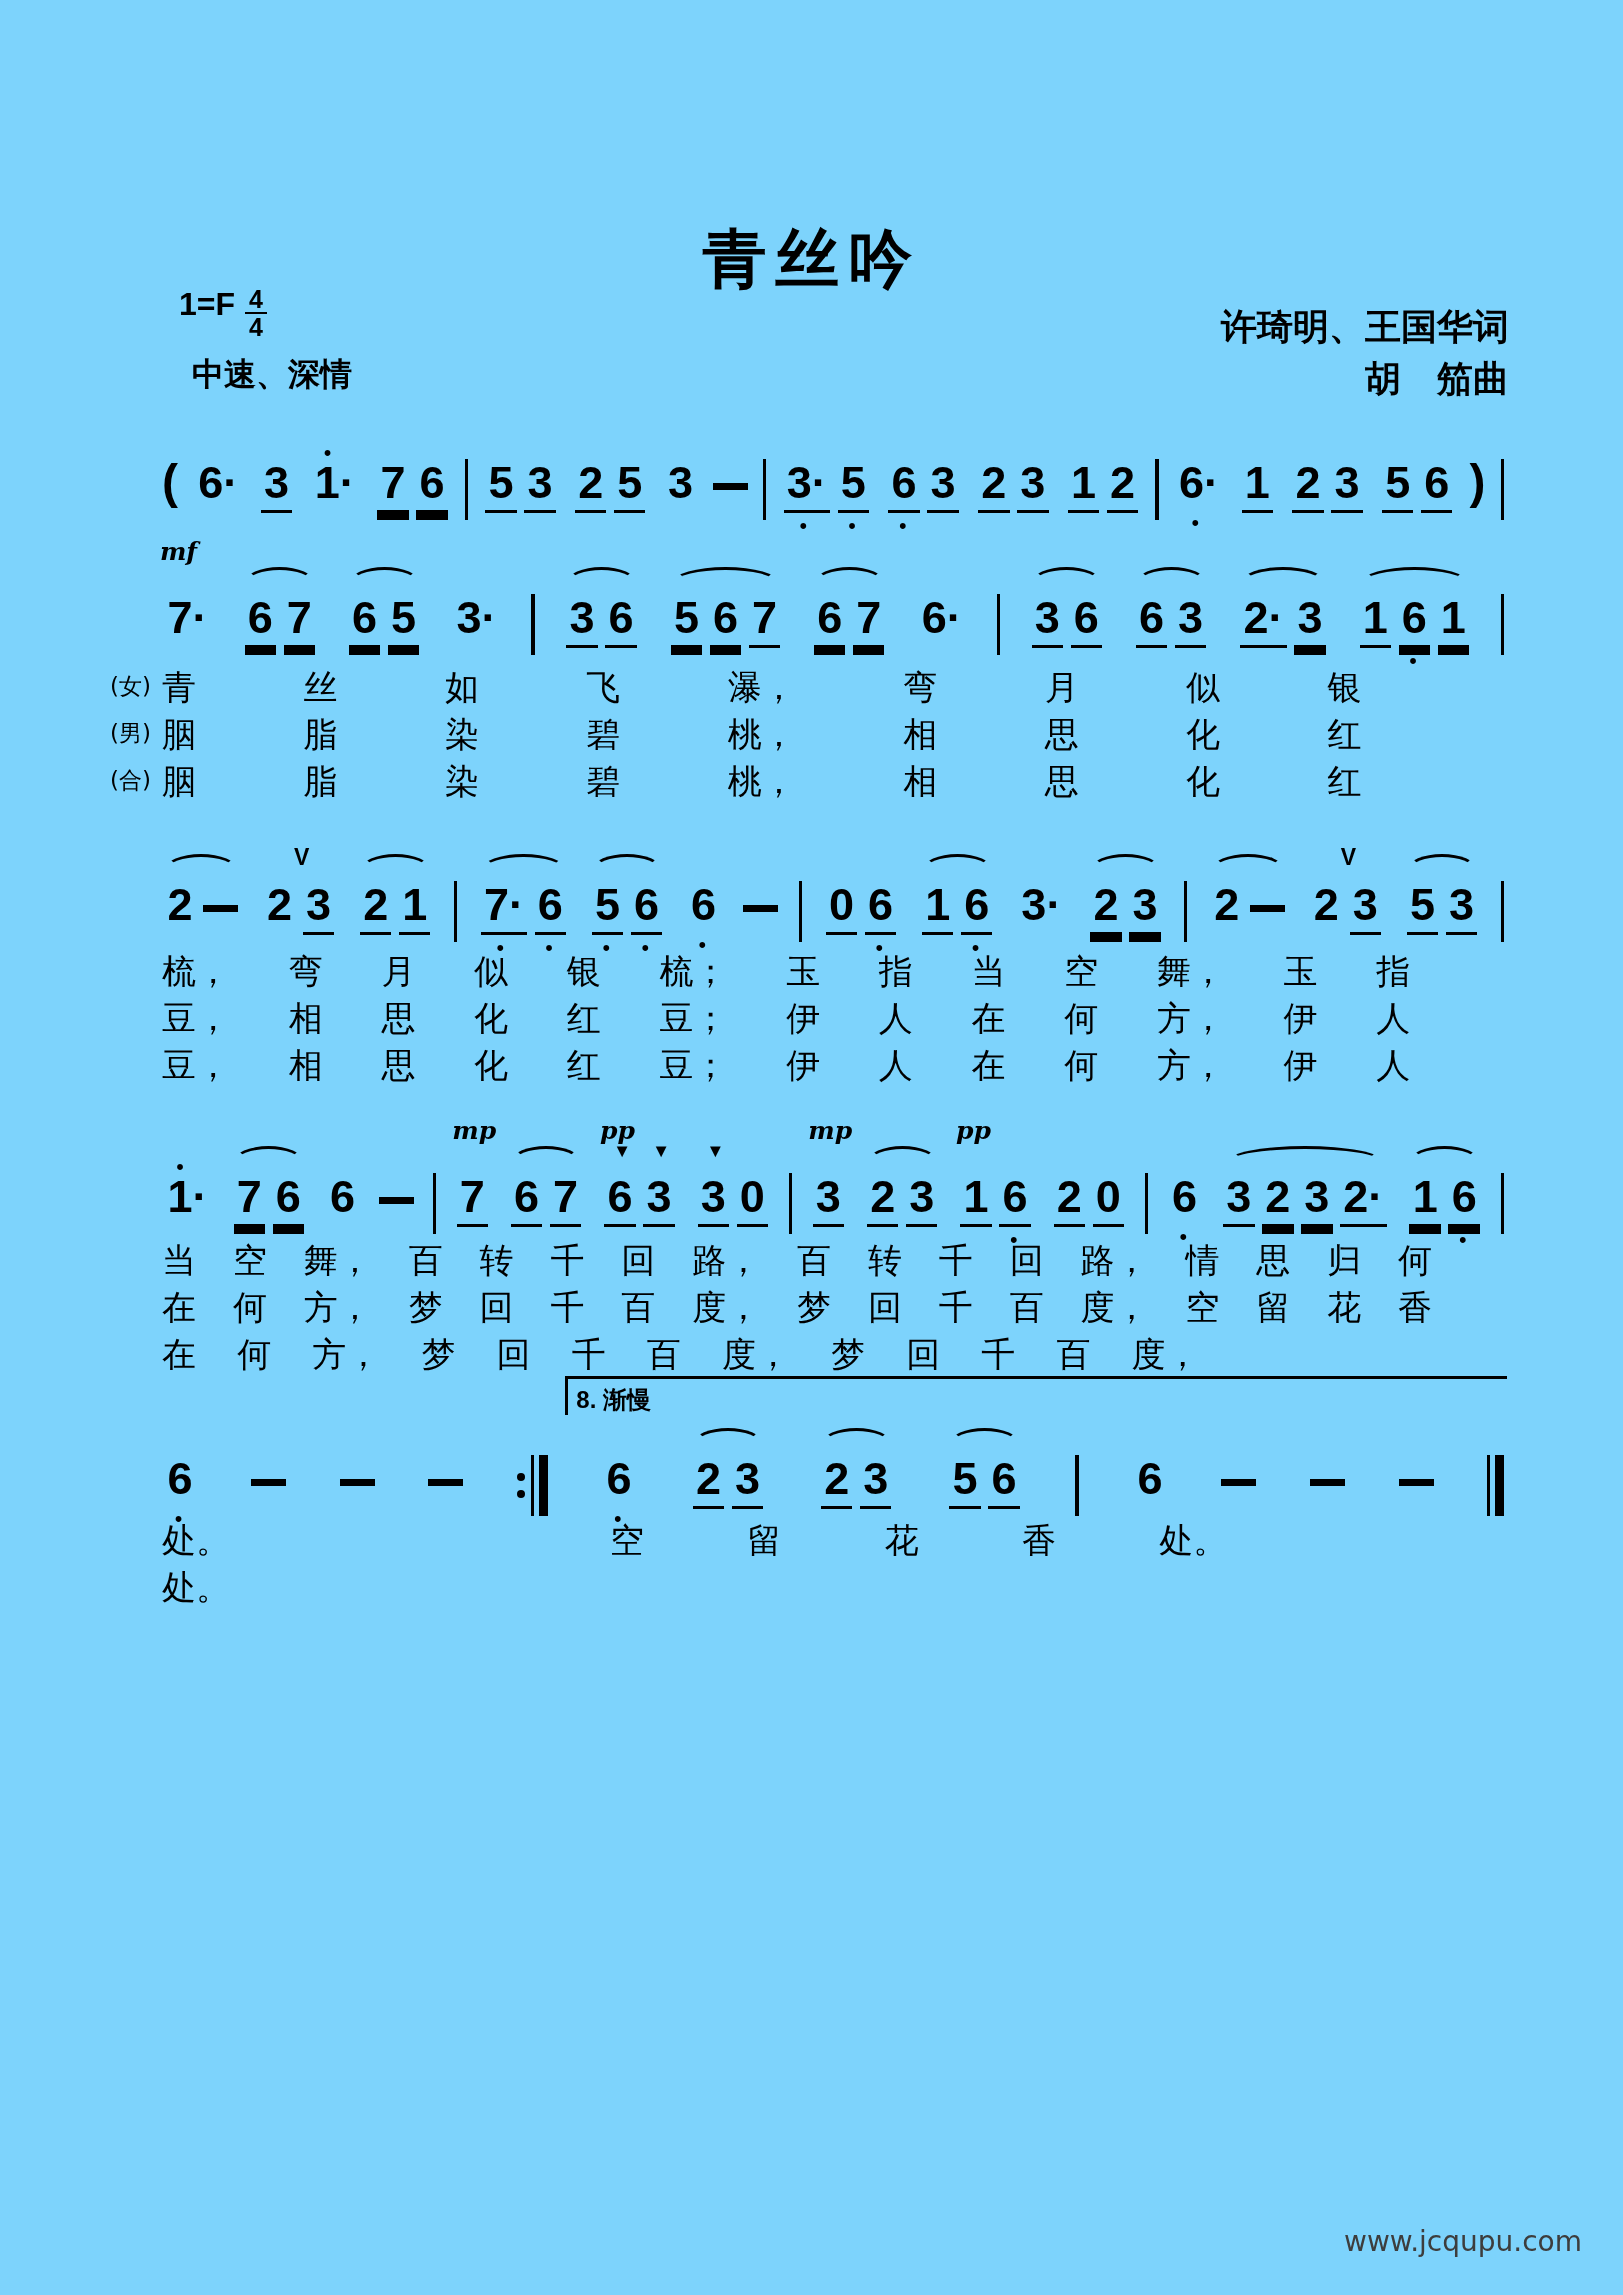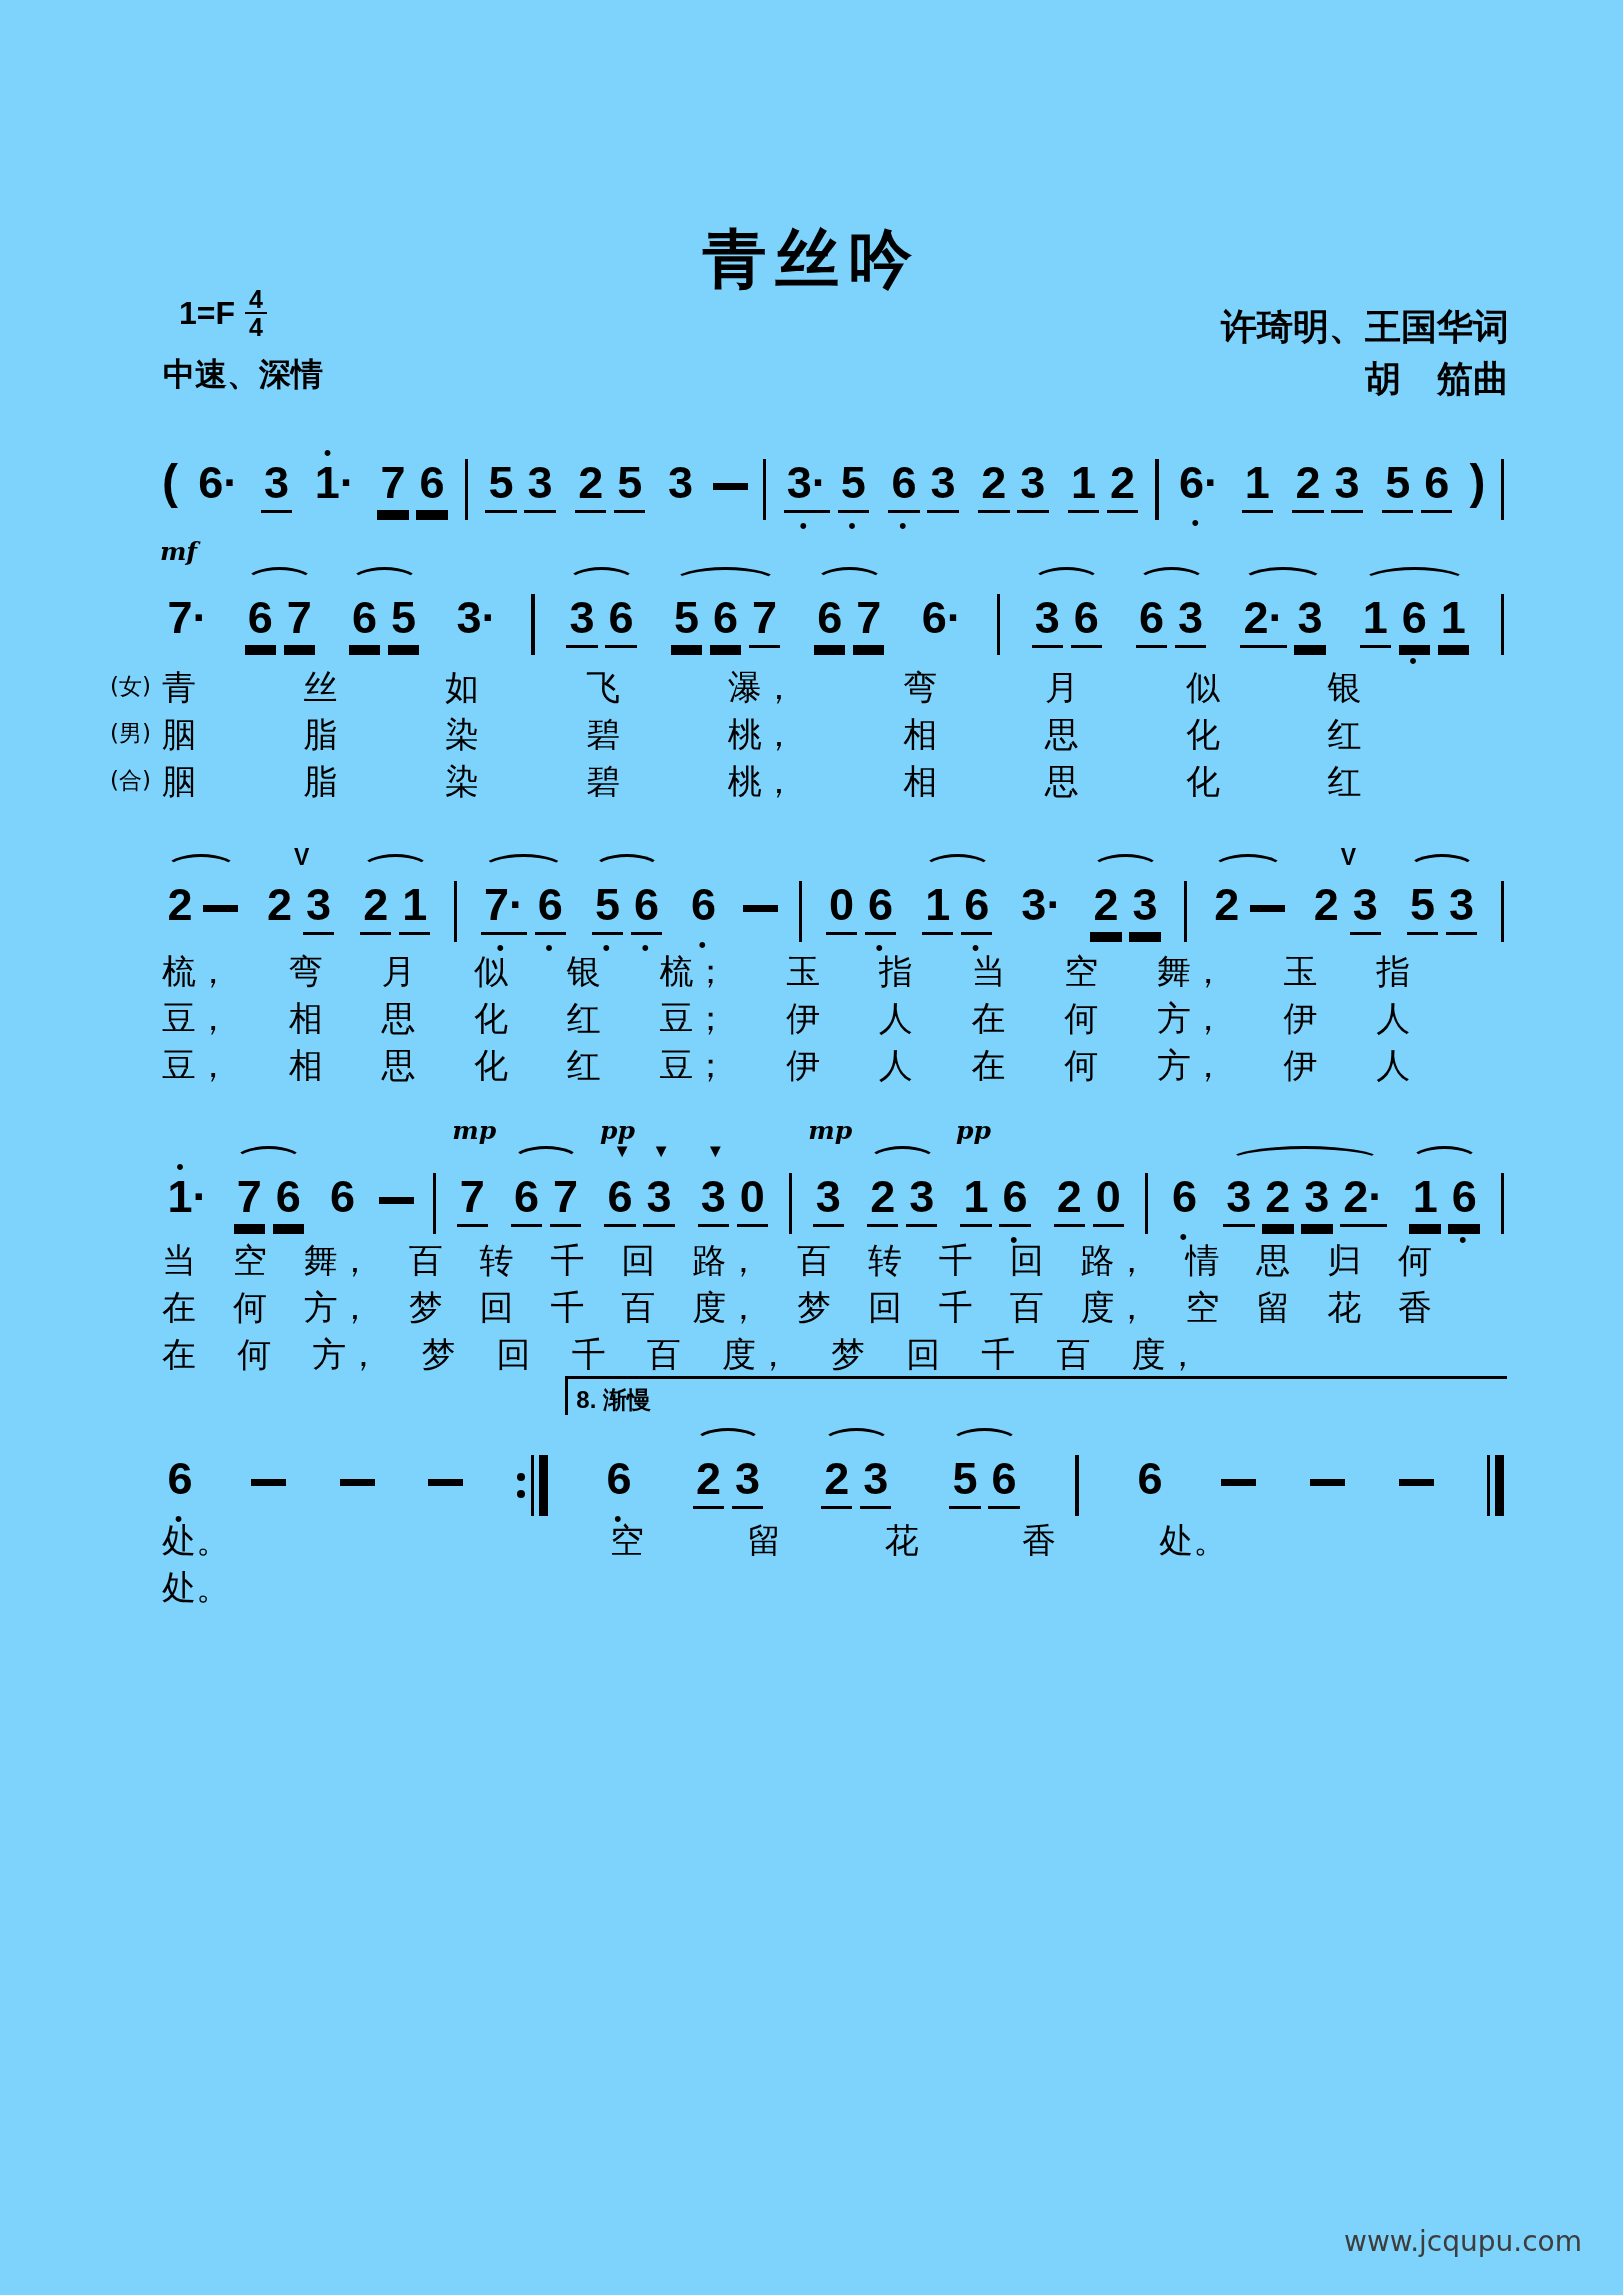--- a/index.html
+++ b/index.html
@@ -7,7 +7,7 @@
         font-family:"Liberation Sans",sans-serif;color:#000;}
   .title{position:absolute;left:0;right:0;top:216px;text-align:center;
          font-family:"DejaVu Serif",serif;font-weight:bold;font-size:64px;letter-spacing:8.7px;}
-  .keyline{position:absolute;left:179px;top:286px;display:flex;align-items:center;gap:9.7px;
+  .keyline{position:absolute;left:179px;top:286px;display:flex;align-items:flex-start;gap:9.7px;
            font-size:32px;font-weight:bold;}
   .frac{display:inline-flex;flex-direction:column;align-items:center;font-size:25px;line-height:1.05;}
   .frac .ftop{border-bottom:2.7px solid #000;padding:0 4.3px;}

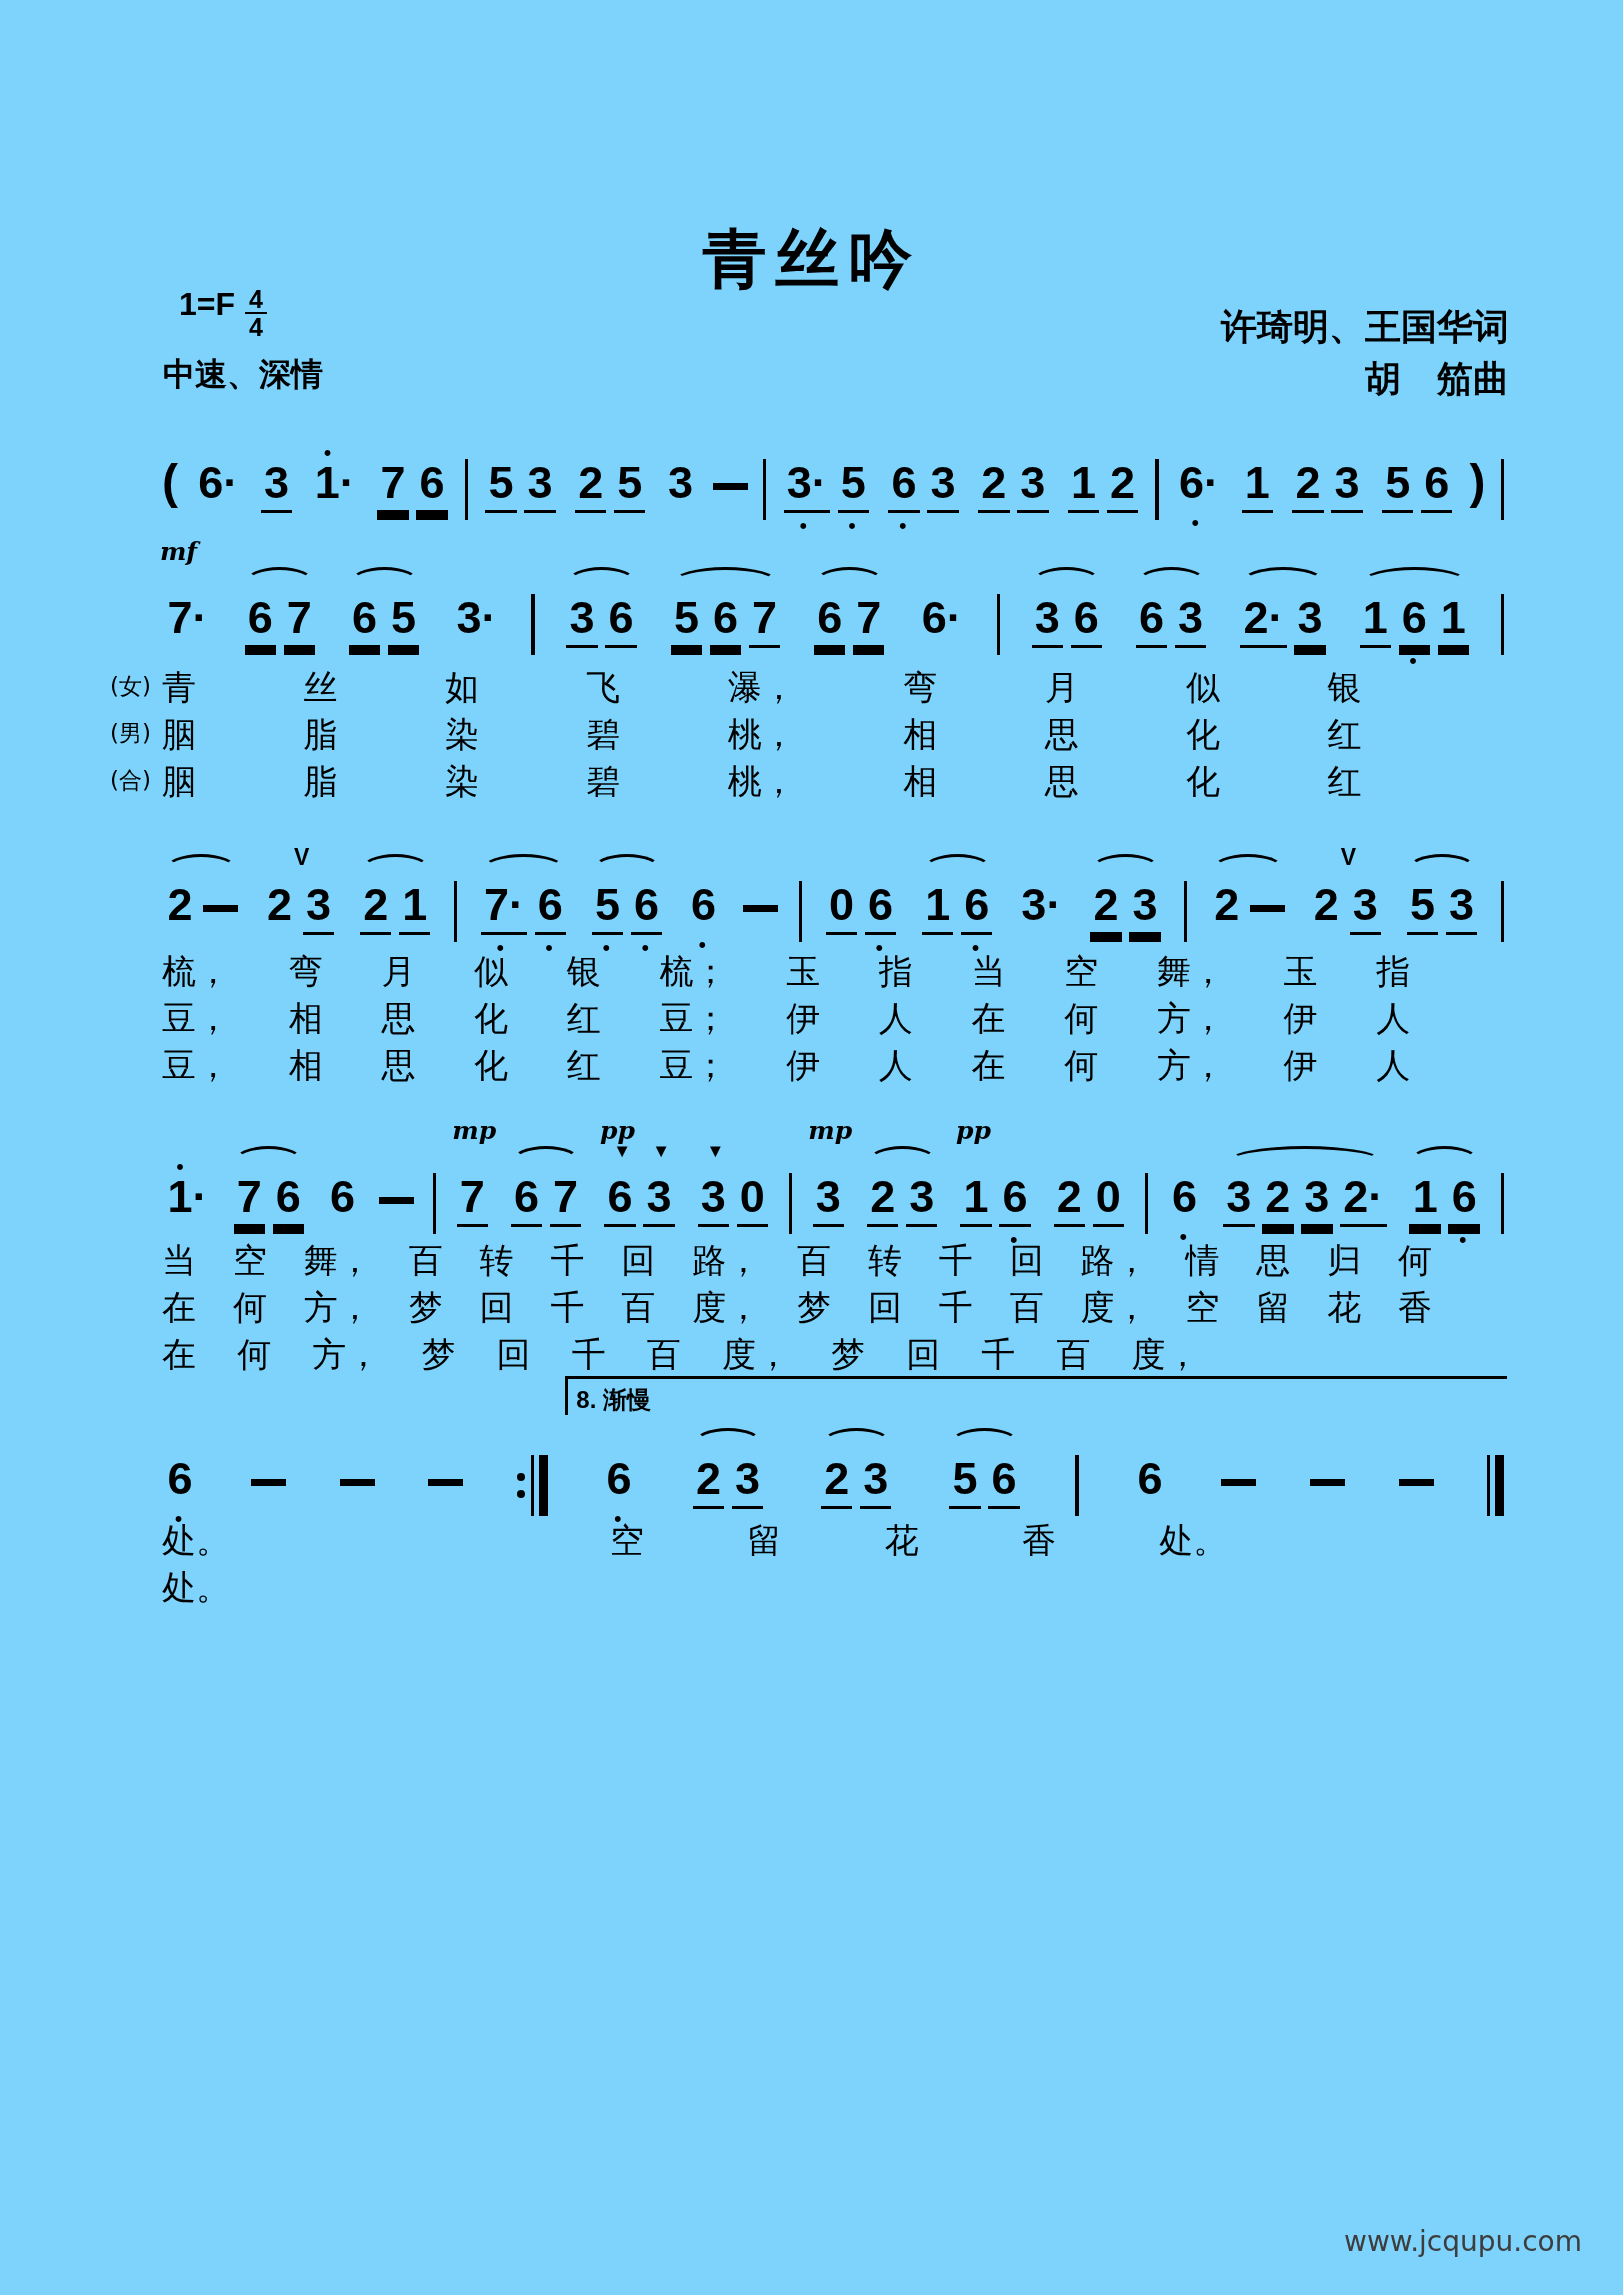--- a/index.html
+++ b/index.html
@@ -12,7 +12,7 @@
   .frac{display:inline-flex;flex-direction:column;align-items:center;font-size:25px;line-height:1.05;}
   .frac .ftop{border-bottom:2.7px solid #000;padding:0 4.3px;}
   .frac .fbot{padding:0 4.3px;}
-  .tempo{position:absolute;left:163px;top:353px;font-size:32px;font-weight:bold;text-align:center;}
+  .tempo{position:absolute;left:192px;top:353px;font-size:32px;font-weight:bold;text-align:center;}
   .credits{position:absolute;right:114px;top:301px;text-align:right;font-size:36px;font-weight:bold;line-height:1.45;}
   .score{position:absolute;left:162px;top:0;width:1342px;height:2295px;}
   .sys{position:absolute;left:0;width:1342px;}

